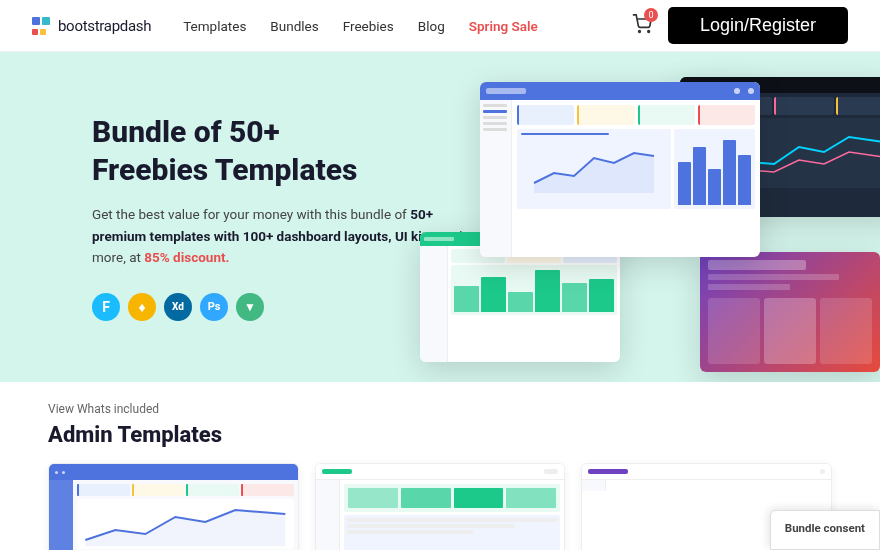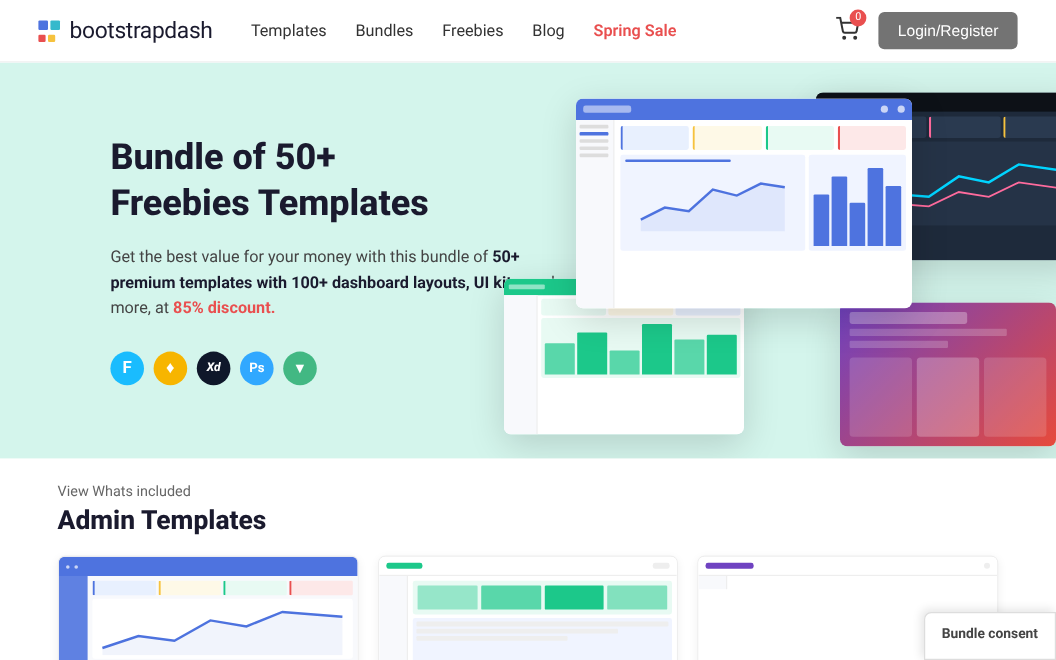--- a/index.html
+++ b/index.html
@@ -16,7 +16,7 @@
     .logo-icon { display: flex; gap: 2px; }
     .logo-square { width: 8px; height: 8px; background: #4e73df; border-radius: 1px; }
     .logo-square.small { width: 6px; height: 6px; background: #e94f4f; margin-top: 2px; }
-    .logo-text { font-size: 19px; font-weight: 600; color: #1a1a2e; letter-spacing: -0.3px; }
+    .logo-text { font-size: 15px; font-weight: 600; color: #1a1a2e; letter-spacing: -0.3px; }
     .logo-text span { font-weight: 400; }
     .nav-links { display: flex; align-items: center; gap: 24px; }
     .nav-link { font-size: 13.5px; color: #333; text-decoration: none; cursor: pointer; }

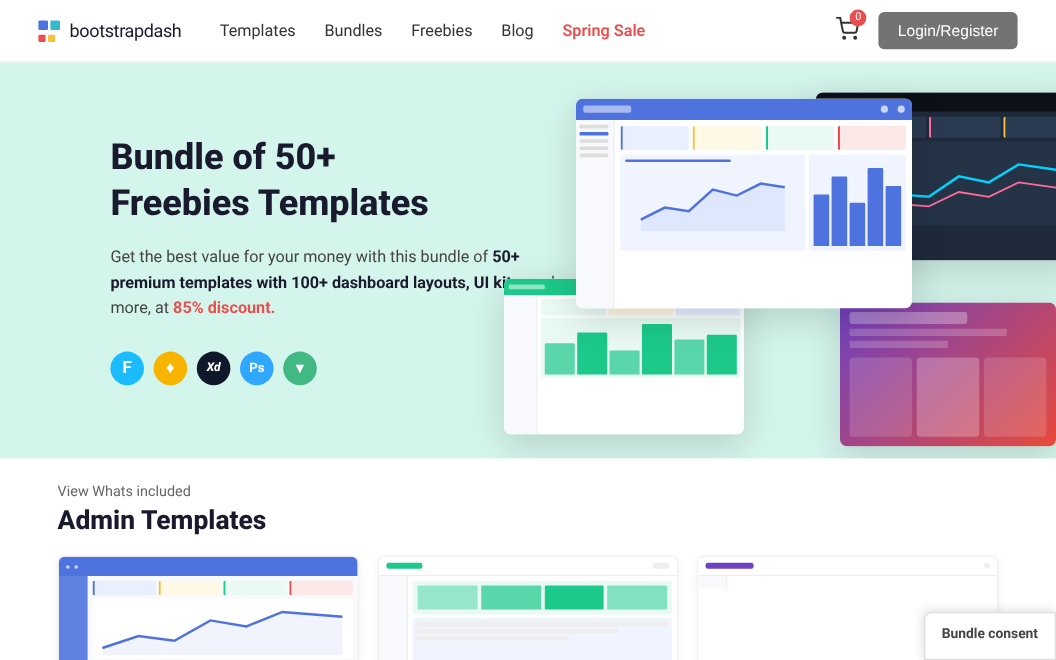--- a/index.html
+++ b/index.html
@@ -29,8 +29,8 @@
       display: flex; align-items: center; justify-content: center;
     }
     .login-btn {
-      background: #737373; color: #fff; border: none;
-      padding: 8px 16px; border-radius: 5px; font-size: 13px;
+      background: #000000; color: #fff; border: none;
+      padding: 8px 32px; border-radius: 5px; font-size: 18px;
       font-weight: 500; cursor: pointer;
     }
 

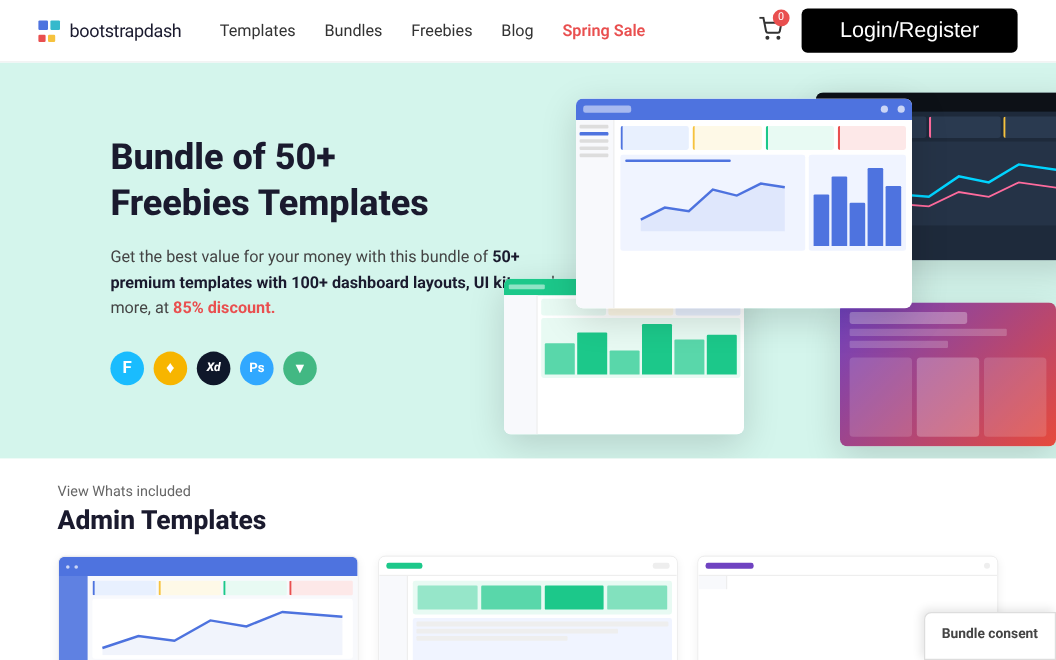--- a/index.html
+++ b/index.html
@@ -63,7 +63,7 @@
     }
     .ti-figma { background: #1abcfe; }
     .ti-sketch { background: #f7b500; }
-    .ti-xd { background: #0f172a; color: #fff; font-size: 10px; font-style: italic; }
+    .ti-xd { background: #0369a1; color: #fff; font-size: 10px; }
     .ti-ps { background: #31a8ff; font-size: 11px; }
     .ti-vue { background: #42b883; font-size: 11px; }
 

